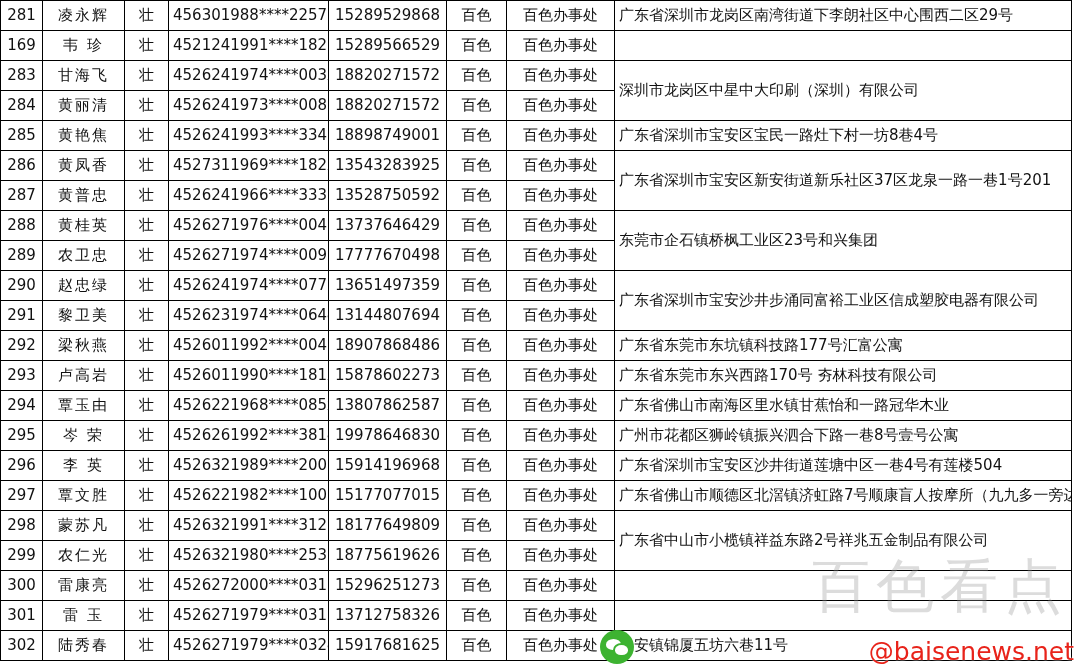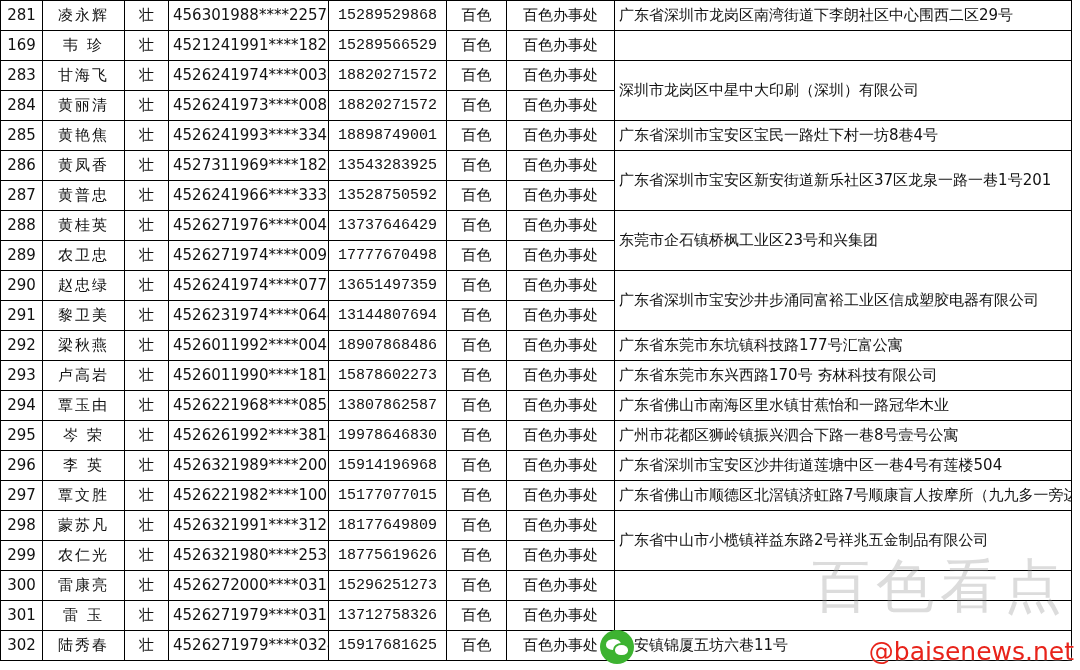--- a/index.html
+++ b/index.html
@@ -35,7 +35,7 @@
   td.c-name    { width: 82px;  text-align: center; letter-spacing: 2px; }
   td.c-eth     { width: 44px;  text-align: center; }
   td.c-id      { width: 160px; text-align: left; font-size: 14px; }
-  td.c-phone   { width: 118px; text-align: center; font-size: 14px; font-family: Liberation Mono, monospace; }
+  td.c-phone   { width: 118px; text-align: center; font-size: 14px; }
   td.c-region  { width: 60px;  text-align: center; }
   td.c-office  { width: 108px; text-align: center; }
   td.c-addr    { text-align: left; padding-left: 8px; font-size: 14px; }

